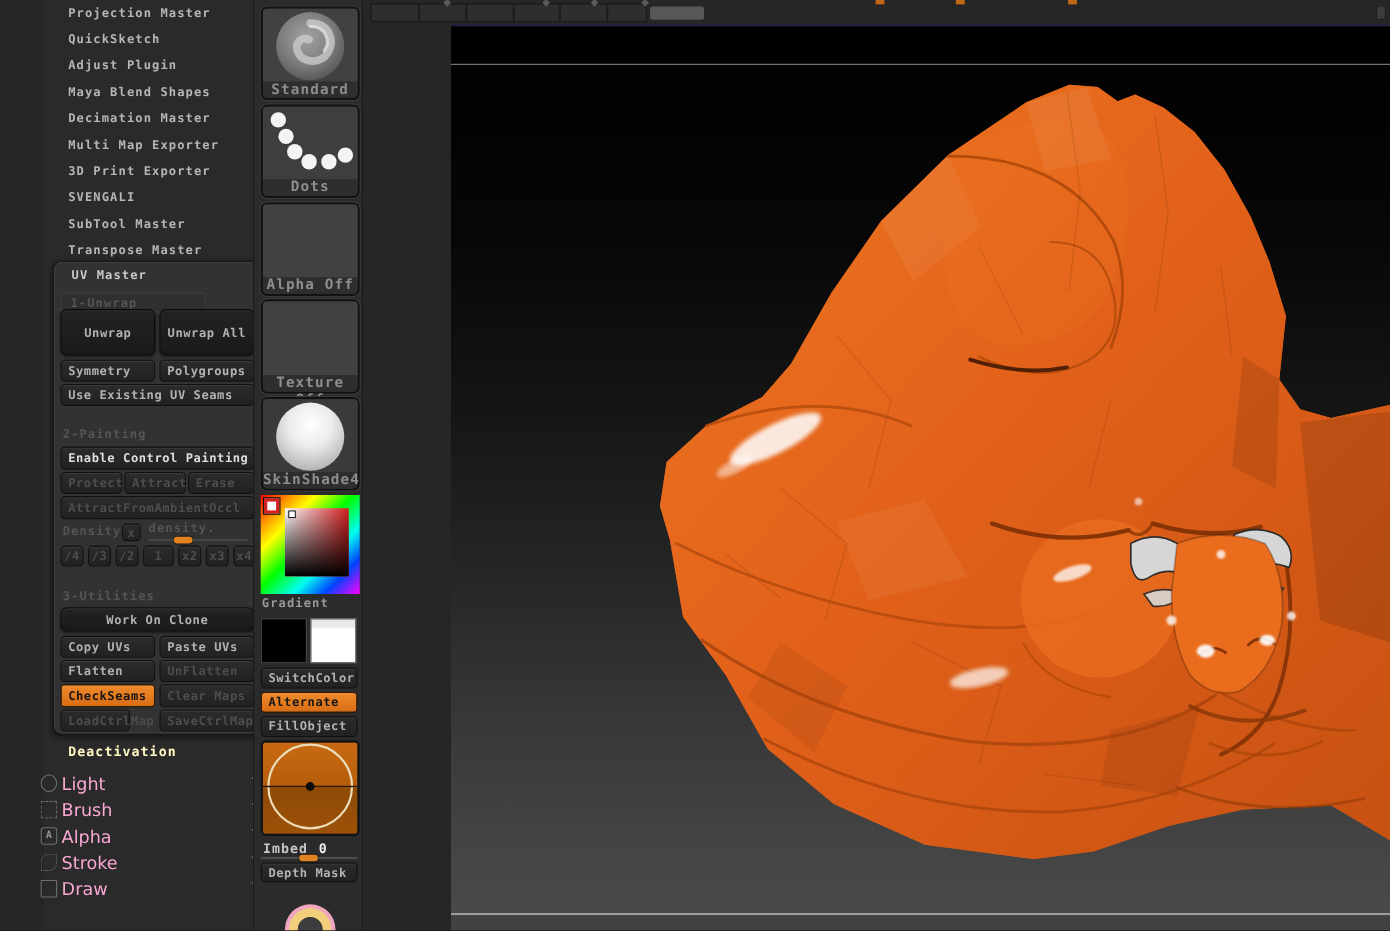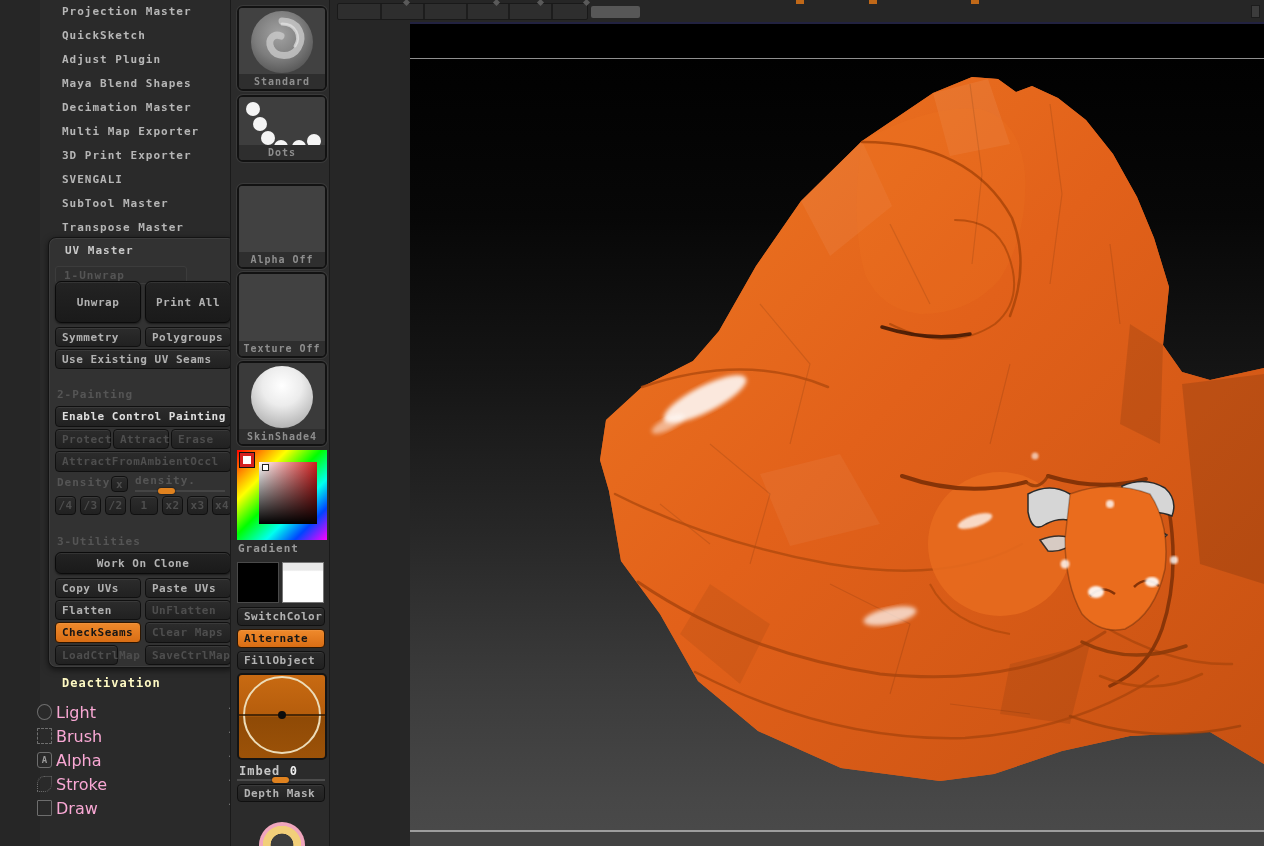--- a/index.html
+++ b/index.html
@@ -53,7 +53,7 @@
   .thumb{position:relative;width:100%;height:calc(100% - 15px);overflow:hidden;border-radius:3px 3px 0 0;
      background:#414141;}
   .tlabel{position:absolute;bottom:0;left:0;width:100%;height:15px;background:#2e2e2e;color:#8e8e8e;
-     font-weight:bold;font-size:10px;letter-spacing:1px;text-align:center;line-height:15px;
+     font-weight:bold;font-size:13px;letter-spacing:1px;text-align:center;line-height:15px;
      border-radius:0 0 4px 4px;}
   .shelf-btn{position:absolute;left:6px;width:88px;height:19px;}
   .sphere{position:absolute;left:12px;top:3px;width:62px;height:62px;border-radius:50%;

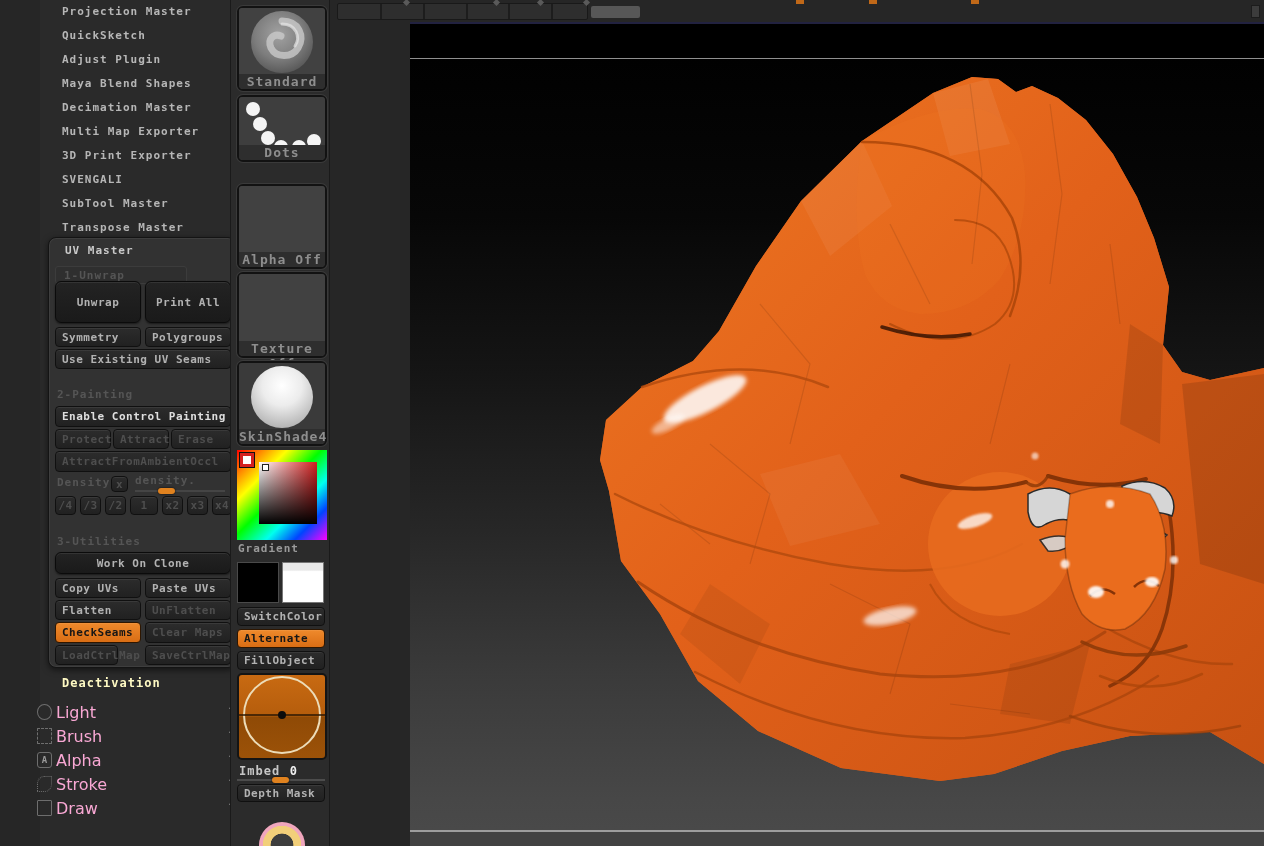--- a/index.html
+++ b/index.html
@@ -220,7 +220,7 @@
       <div class="tlabel">Standard</div>
     </div>
 
-    <div class="tile" style="top:95px;height:67px;">
+    <div class="tile" style="top:95px;height:85px;">
       <div class="thumb" style="background:#3e3e3e;">
         <svg width="86" height="68">
           <g fill="#f4f4f4">

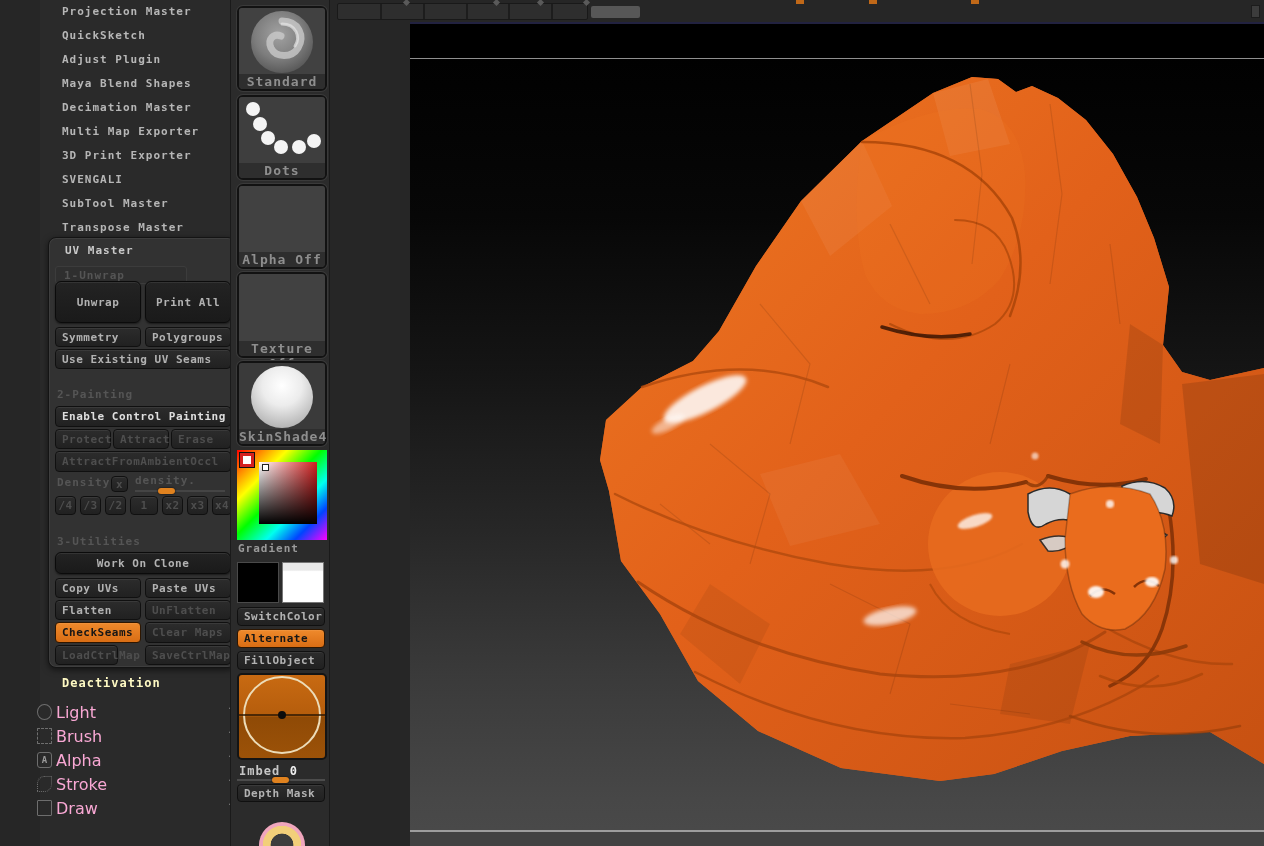--- a/index.html
+++ b/index.html
@@ -118,7 +118,7 @@
       <div class="abs sec secbox" style="left:6px;top:28px;width:132px;height:18px;">1-Unwrap</div>
 
       <div class="abs btn big center" style="left:6px;top:43px;width:86px;height:42px;">Unwrap</div>
-      <div class="abs btn big center" style="left:96px;top:43px;width:86px;height:42px;">Print All</div>
+      <div class="abs btn big center" style="left:96px;top:43px;width:86px;height:42px;">Unwrap All</div>
 
       <div class="abs btn" style="left:6px;top:89px;width:86px;height:20px;">Symmetry</div>
       <div class="abs btn" style="left:96px;top:89px;width:86px;height:20px;">Polygroups</div>

